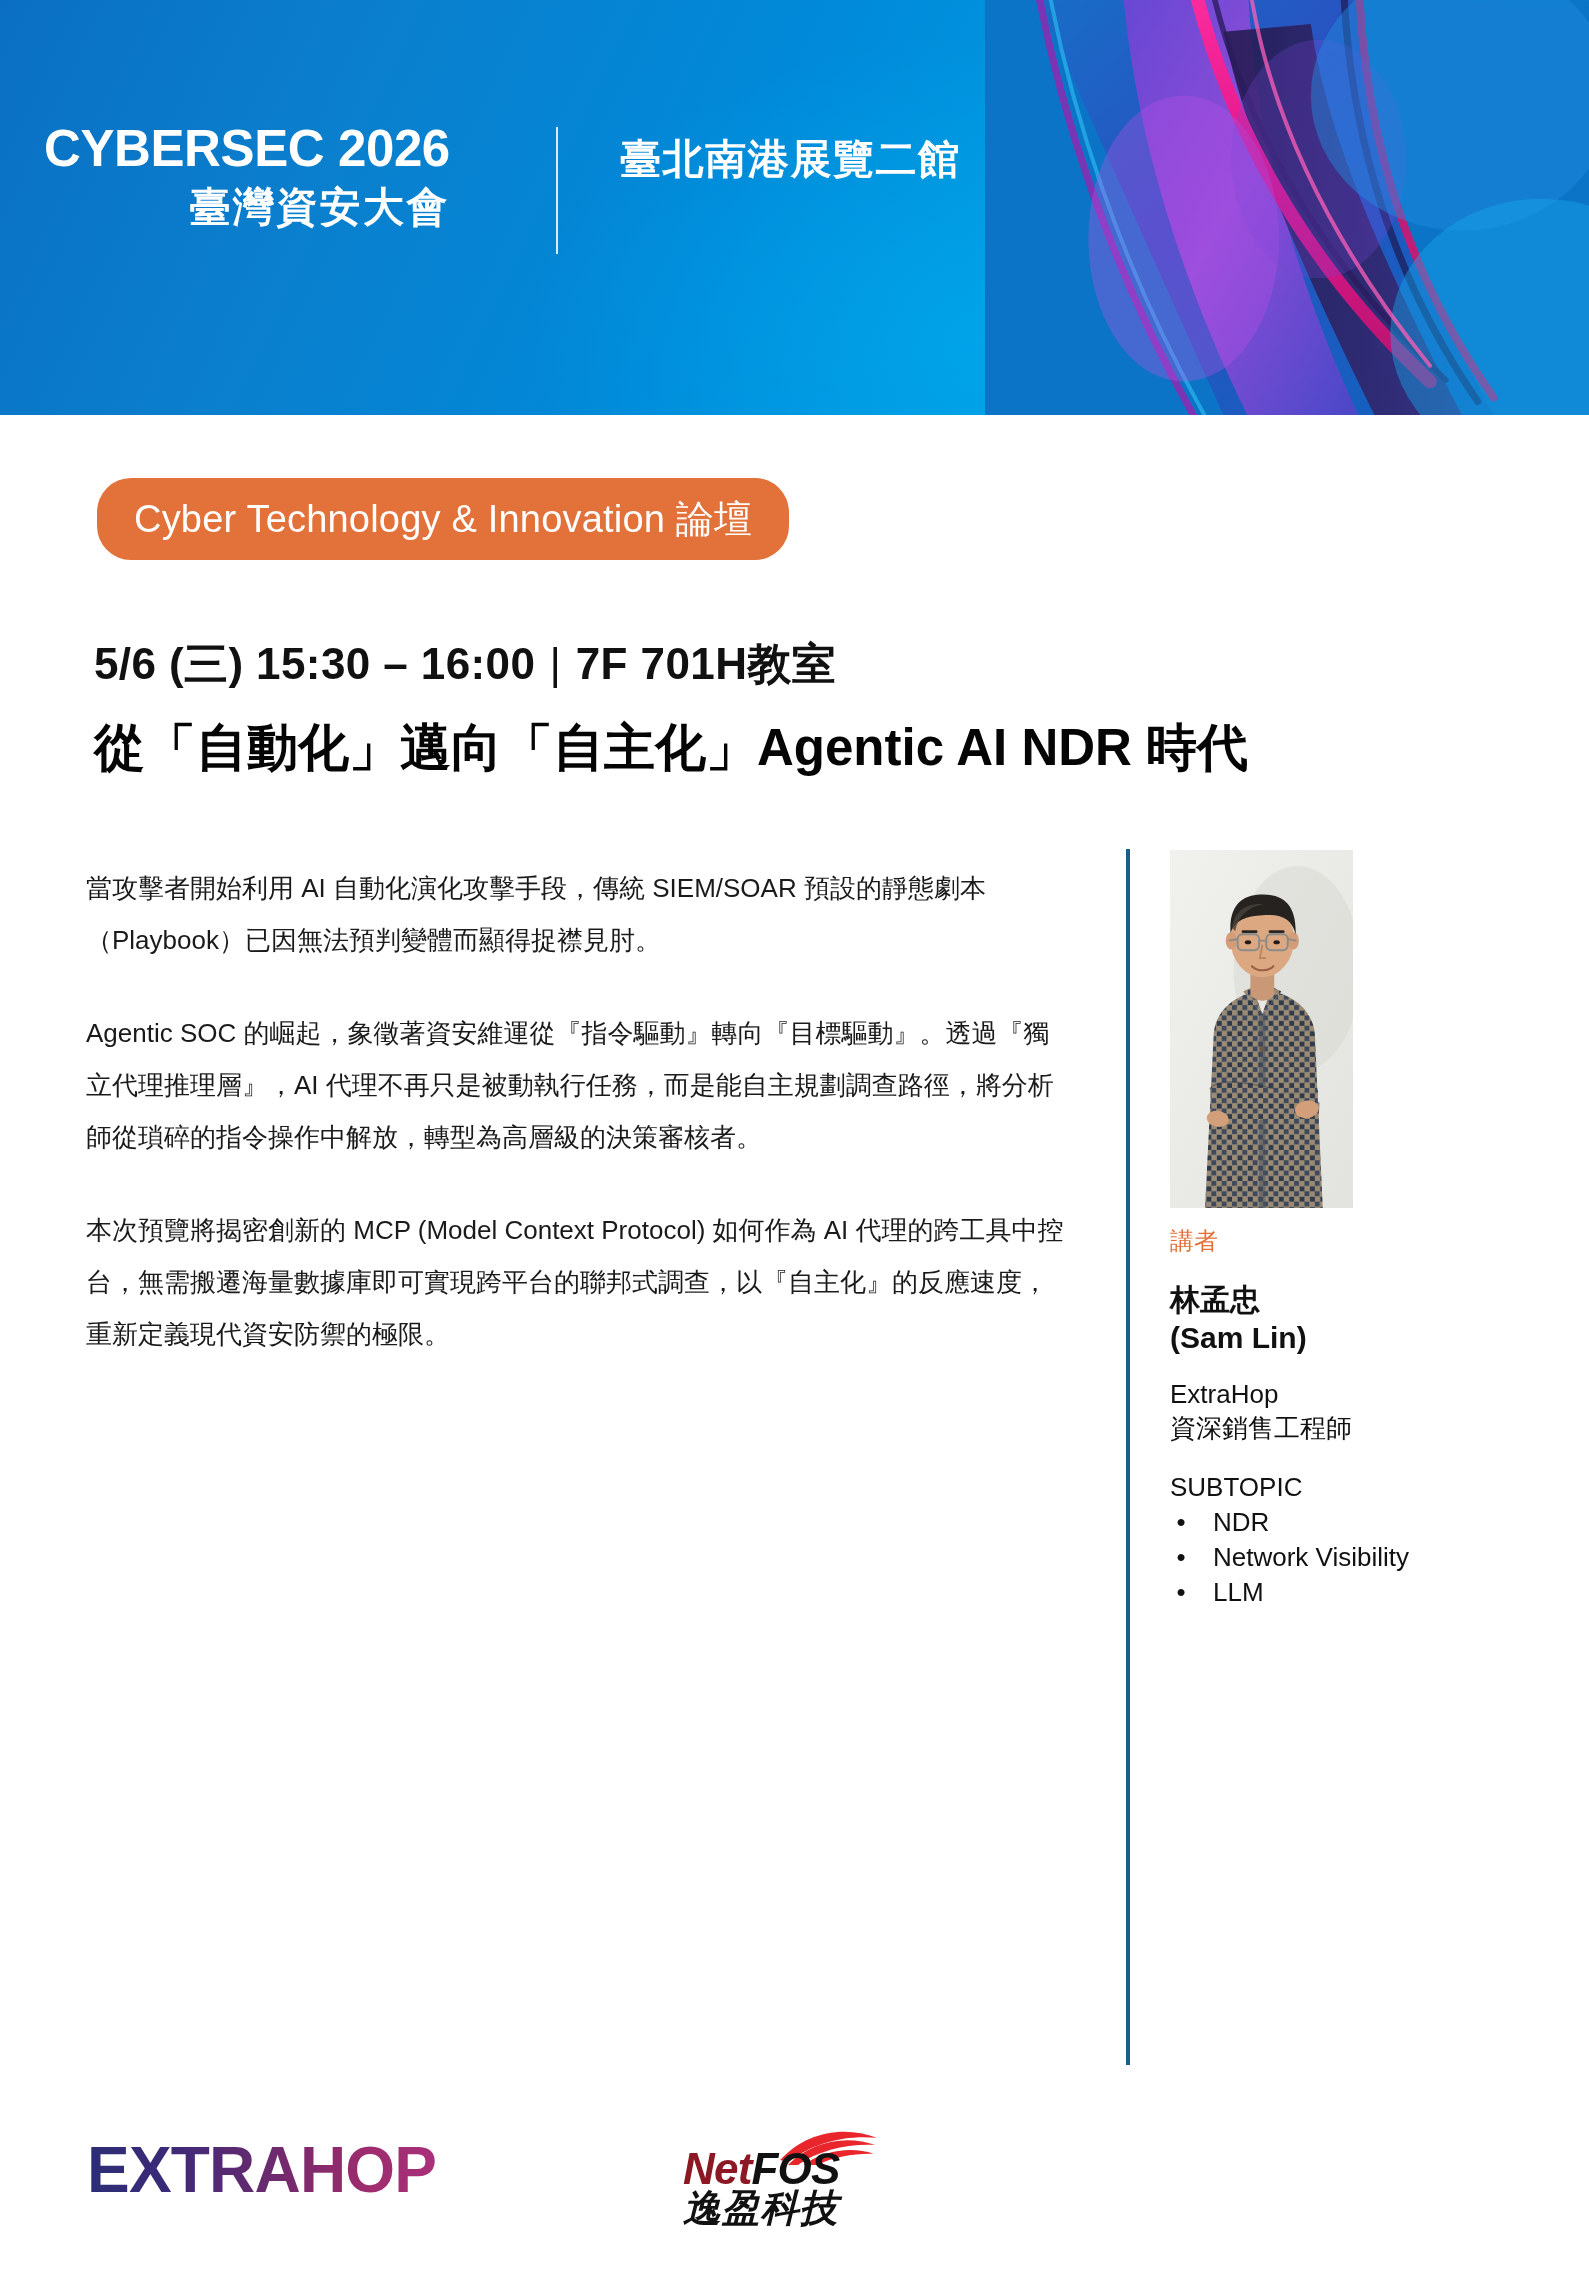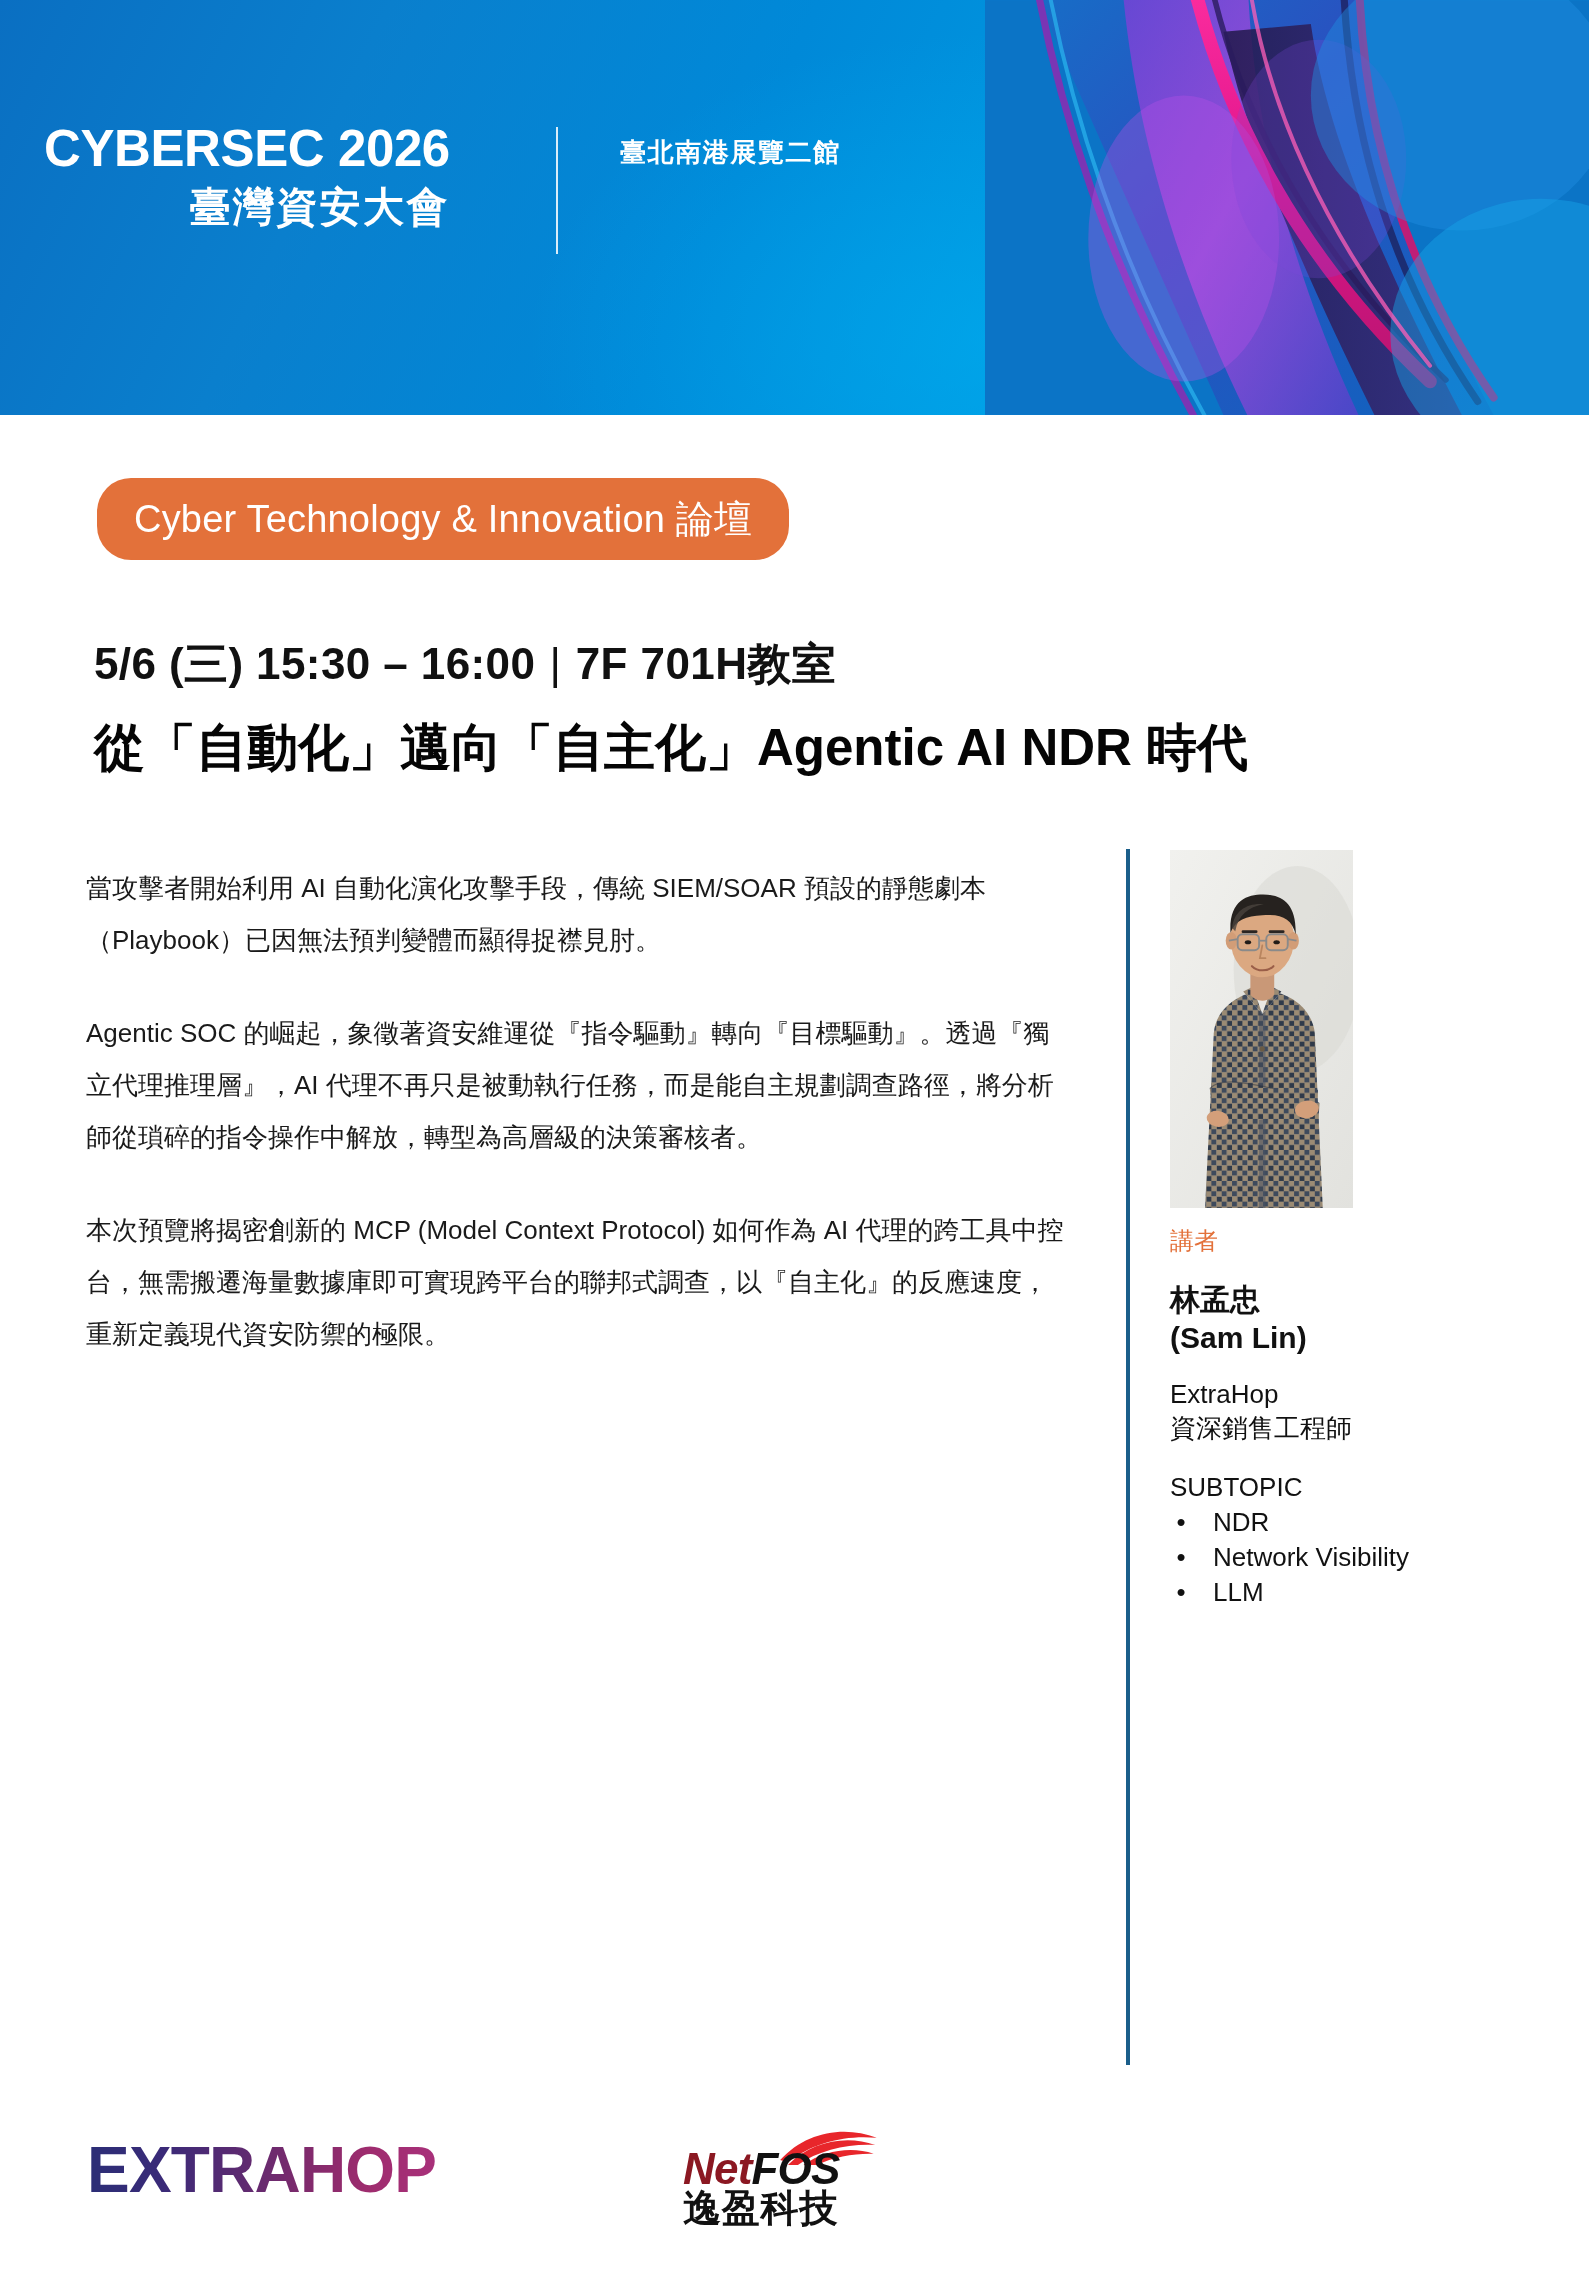--- a/index.html
+++ b/index.html
@@ -43,7 +43,7 @@
     letter-spacing:1.6px;white-space:nowrap;
   }
   .venue-line{
-    font-size:26px;font-weight:bold;color:#ffffff;line-height:1;
+    font-size:41px;font-weight:bold;color:#ffffff;line-height:1;
     margin-top:16px;letter-spacing:1.6px;white-space:nowrap;
   }
   .tagline{

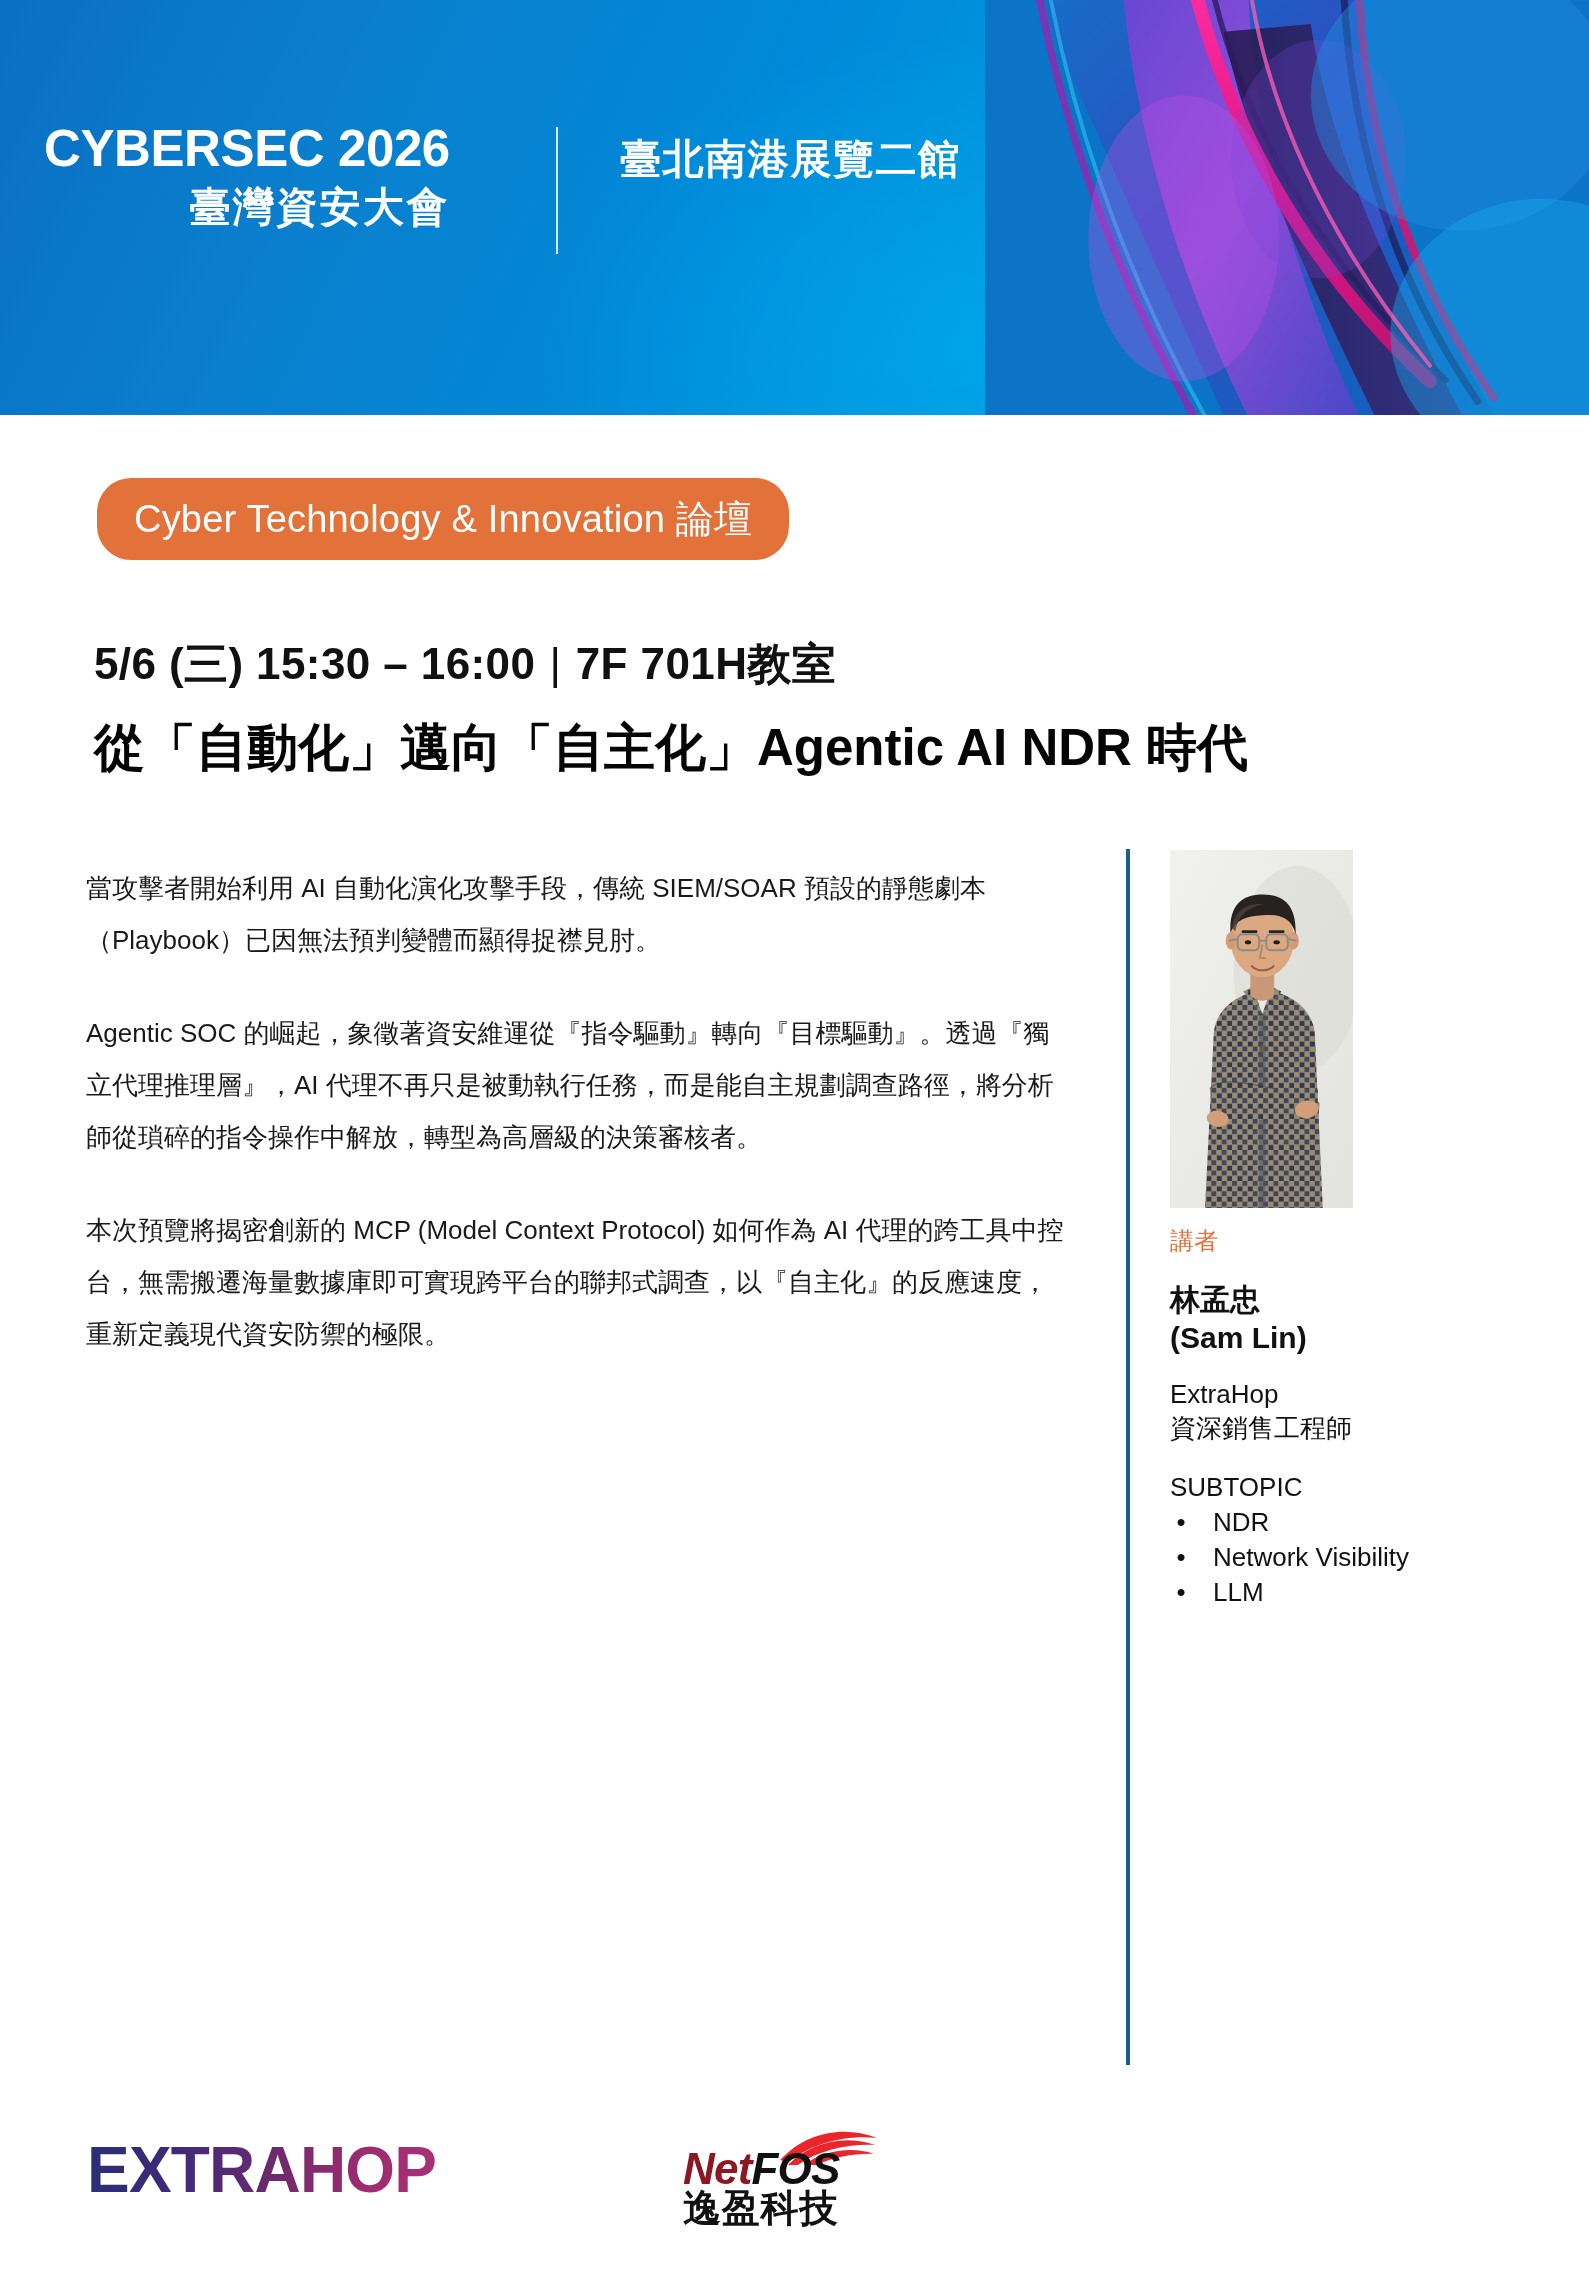--- a/index.html
+++ b/index.html
@@ -156,6 +156,7 @@
   .nf-zh{
     position:absolute;left:0;top:64px;font-size:38px;font-weight:bold;
     color:#111111;line-height:1;letter-spacing:0.8px;white-space:nowrap;
+    font-style:italic;
   }
 </style>
 </head>

